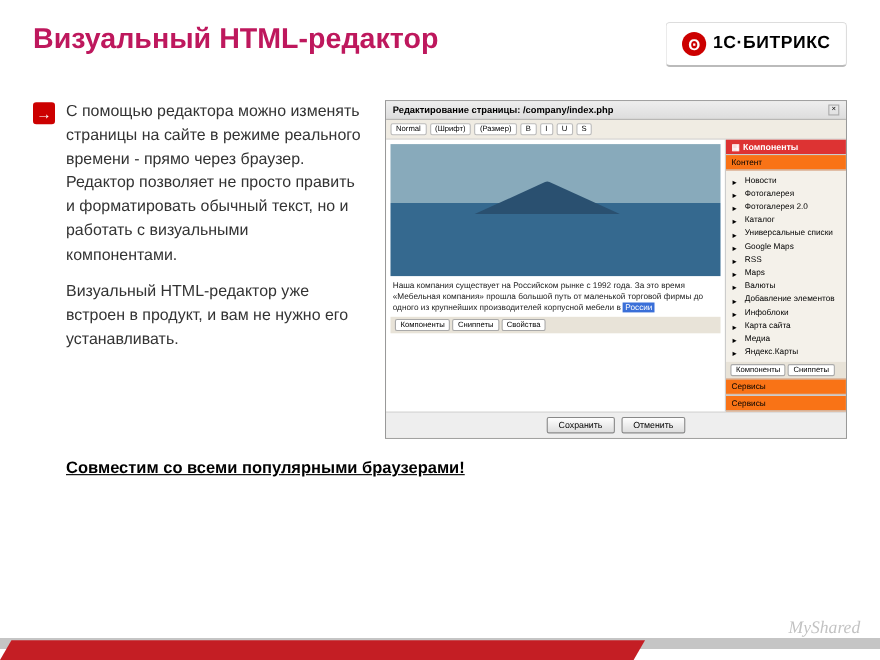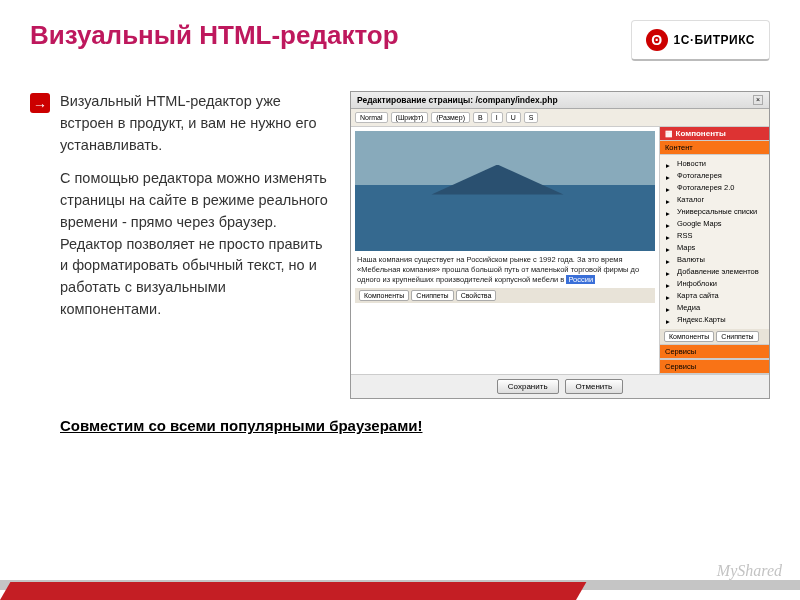--- a/index.html
+++ b/index.html
@@ -9,7 +9,7 @@
 .title { font-size: 26px; font-weight: bold; color: #be185d; }
 .logo-box { background: #fff; border: 1px solid #ddd; border-bottom: 2px solid #bbb; border-radius: 4px; padding: 8px 14px; display: flex; align-items: center; gap: 6px; }
 .logo-circle { width: 22px; height: 22px; background: #c00; border-radius: 50%; display: flex; align-items: center; justify-content: center; color: #fff; font-weight: bold; font-size: 14px; }
-.logo-text { font-size: 12px; font-weight: bold; letter-spacing: 0.5px; }
+.logo-text { font-size: 16px; font-weight: bold; letter-spacing: 0.5px; }
 
 .content { display: flex; padding: 20px 30px 0 30px; gap: 20px; }
 .left-col { flex: 0 0 300px; }

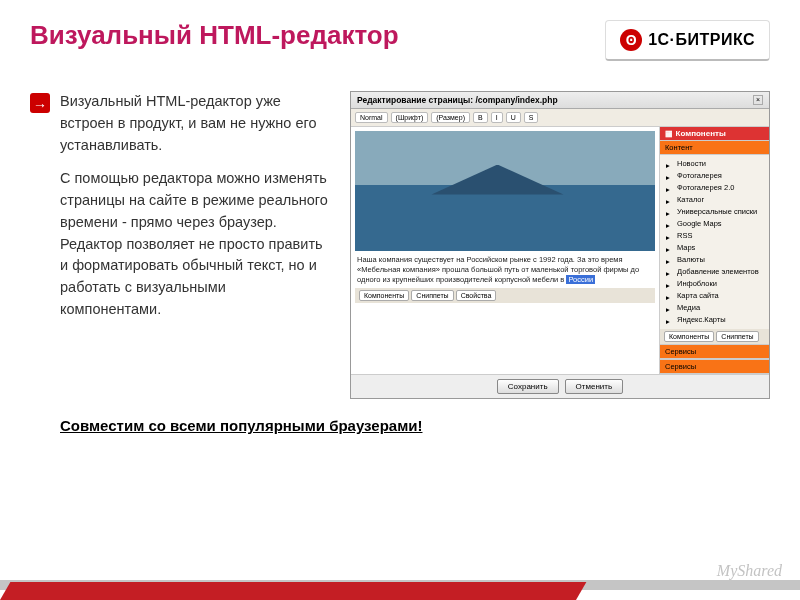--- a/index.html
+++ b/index.html
@@ -66,8 +66,8 @@
     <div class="bullet-row">
       <div class="bullet-icon">→</div>
       <div class="desc">
+        <p>С помощью редактора можно изменять страницы на сайте в режиме реального времени - прямо через браузер. Редактор позволяет не просто править и форматировать обычный текст, но и работать с визуальными компонентами.</p>
         <p>Визуальный HTML-редактор уже встроен в продукт, и вам не нужно его устанавливать.</p>
-        <p>С помощью редактора можно изменять страницы на сайте в режиме реального времени - прямо через браузер. Редактор позволяет не просто править и форматировать обычный текст, но и работать с визуальными компонентами.</p>
       </div>
     </div>
   </div>

